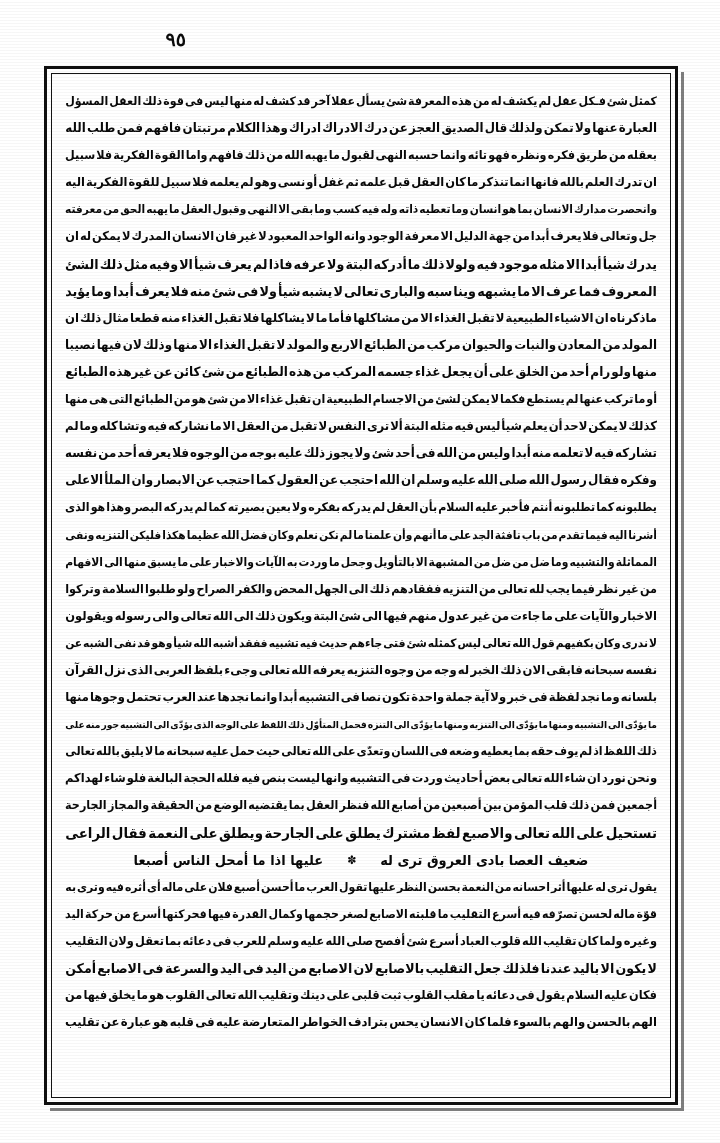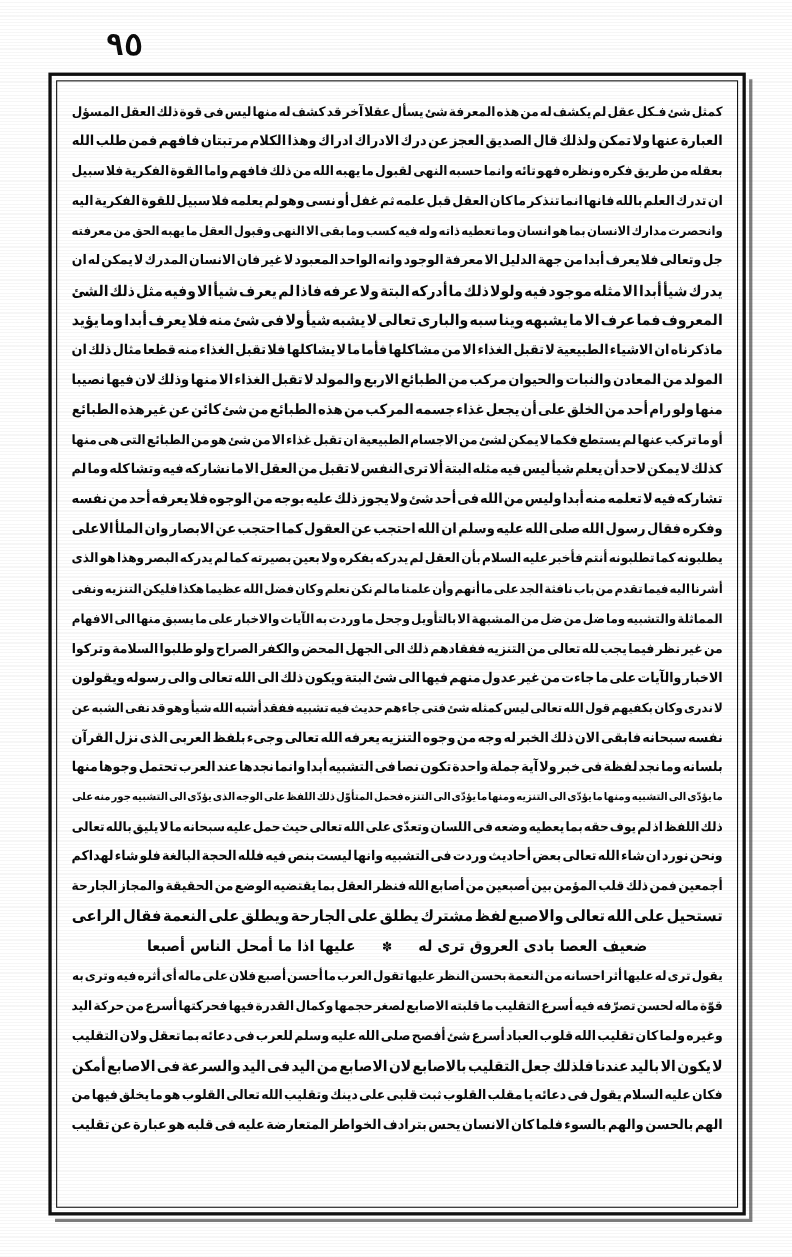--- a/index.html
+++ b/index.html
@@ -30,9 +30,9 @@
     top: 30px;
     left: 96px;
     width: 90px;
-    text-align: left;
-    font-family: Liberation Mono, monospace;
-    font-size: 28px;
+    text-align: right;
+    font-family: Liberation Sans, sans-serif;
+    font-size: 19px;
     font-weight: 700;
     color: #0b0b0b;
     letter-spacing: -1px;

